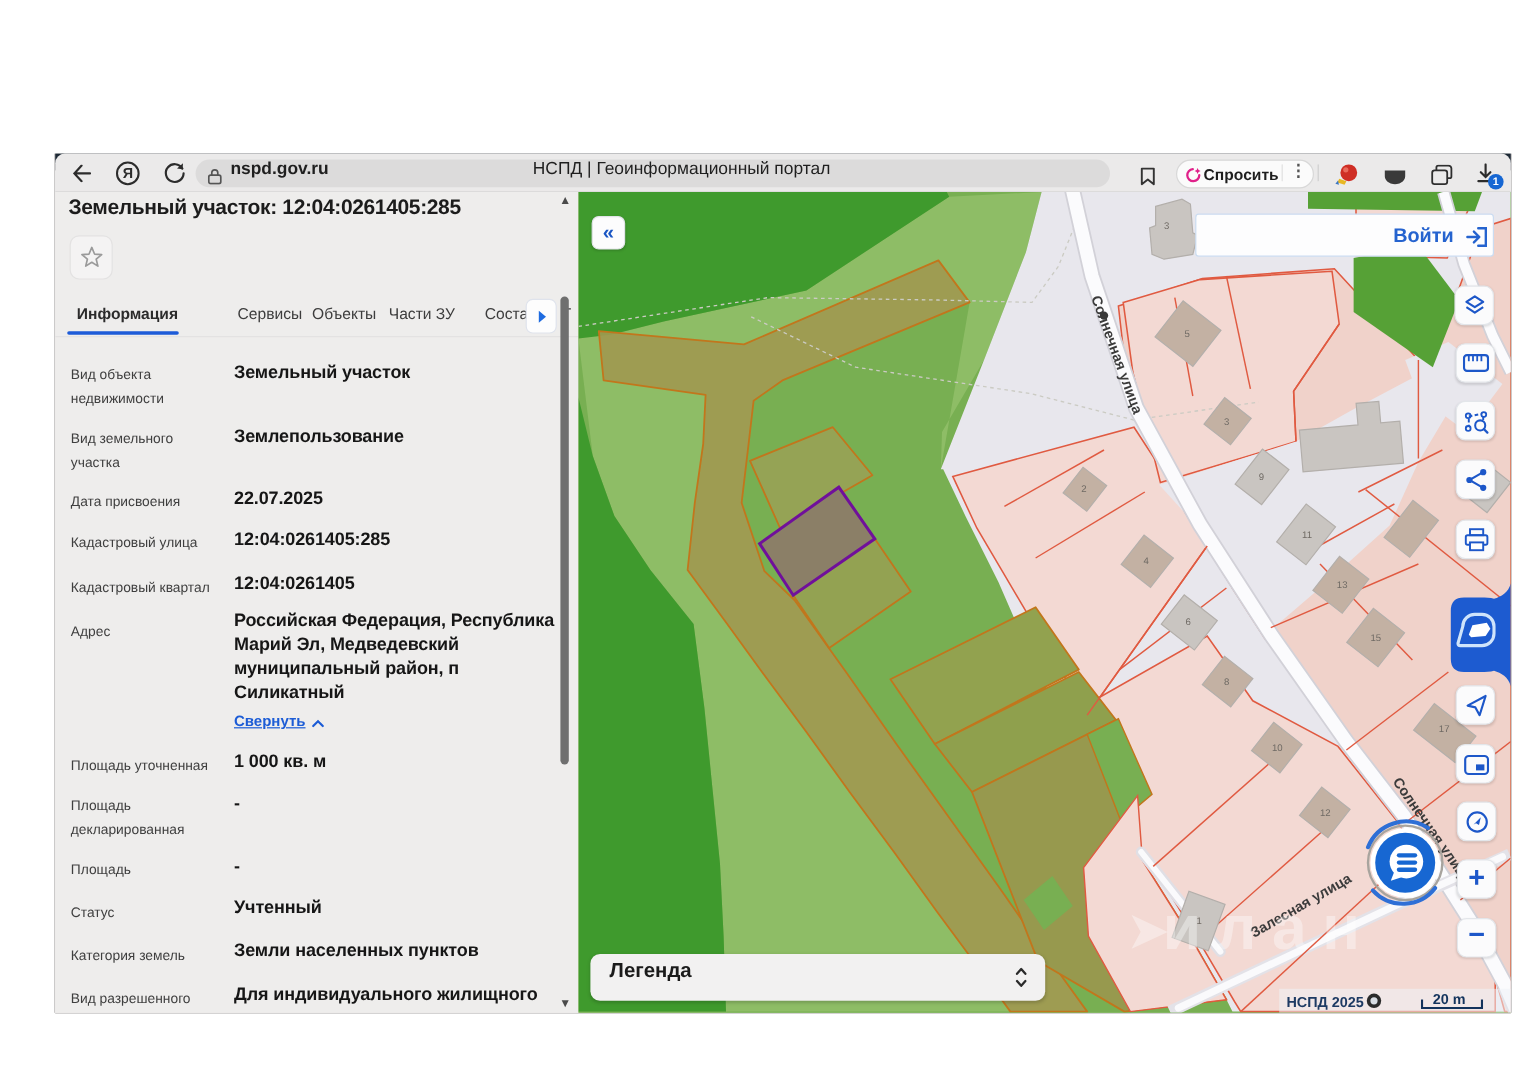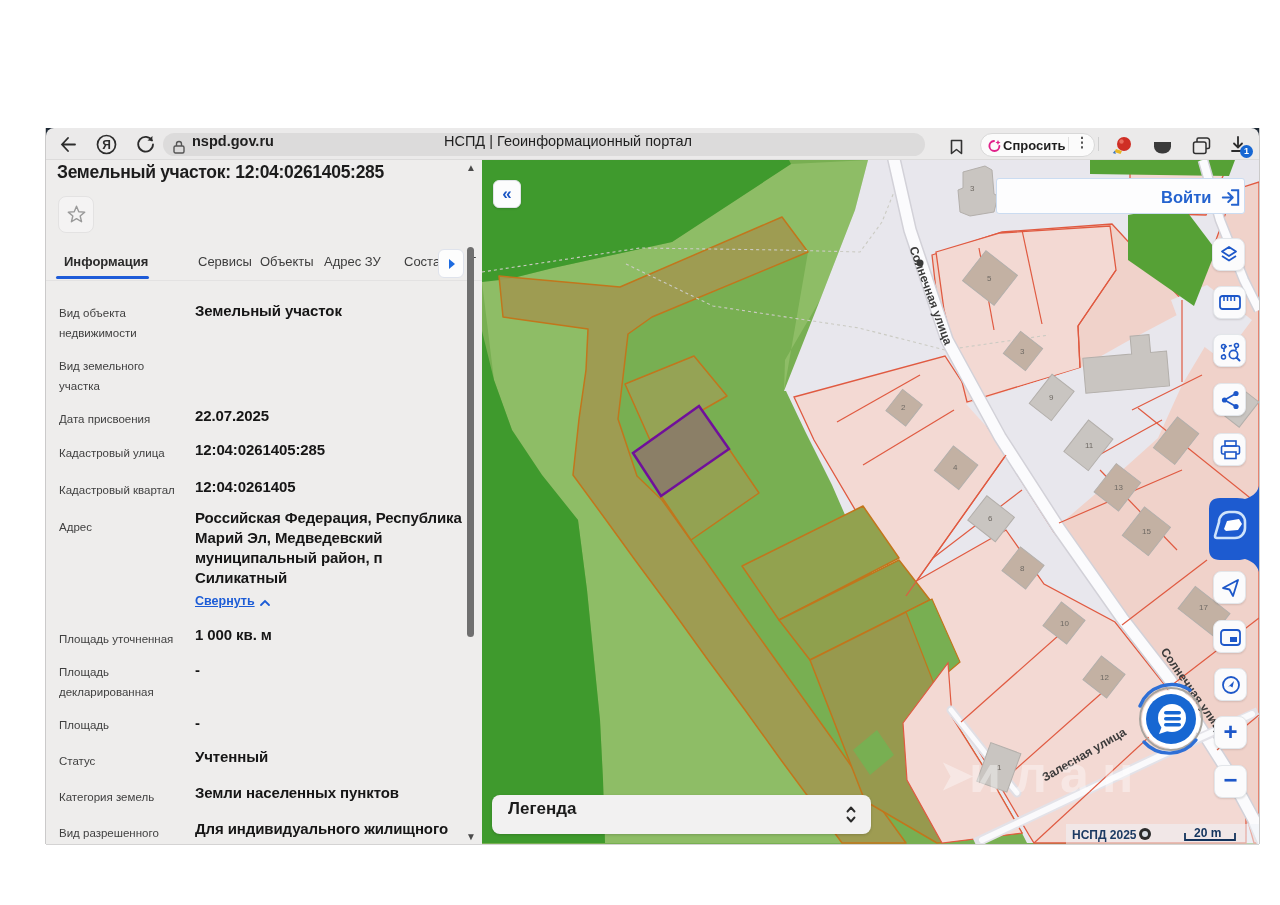--- a/index.html
+++ b/index.html
@@ -112,7 +112,7 @@
     <span style="left:18px;color:#2b2b2b;font-weight:bold;">Информация</span>
     <span style="left:124px;margin-left:28px;">Сервисы</span>
     <span style="left:202px;margin-left:12px;">Объекты</span>
-    <span style="left:278px;">Адрес ЗУ</span>
+    <span style="left:278px;">Части ЗУ</span>
     <span style="left:358px;">Соста</span>
     <span style="left:423px;">Г</span>
   </div>

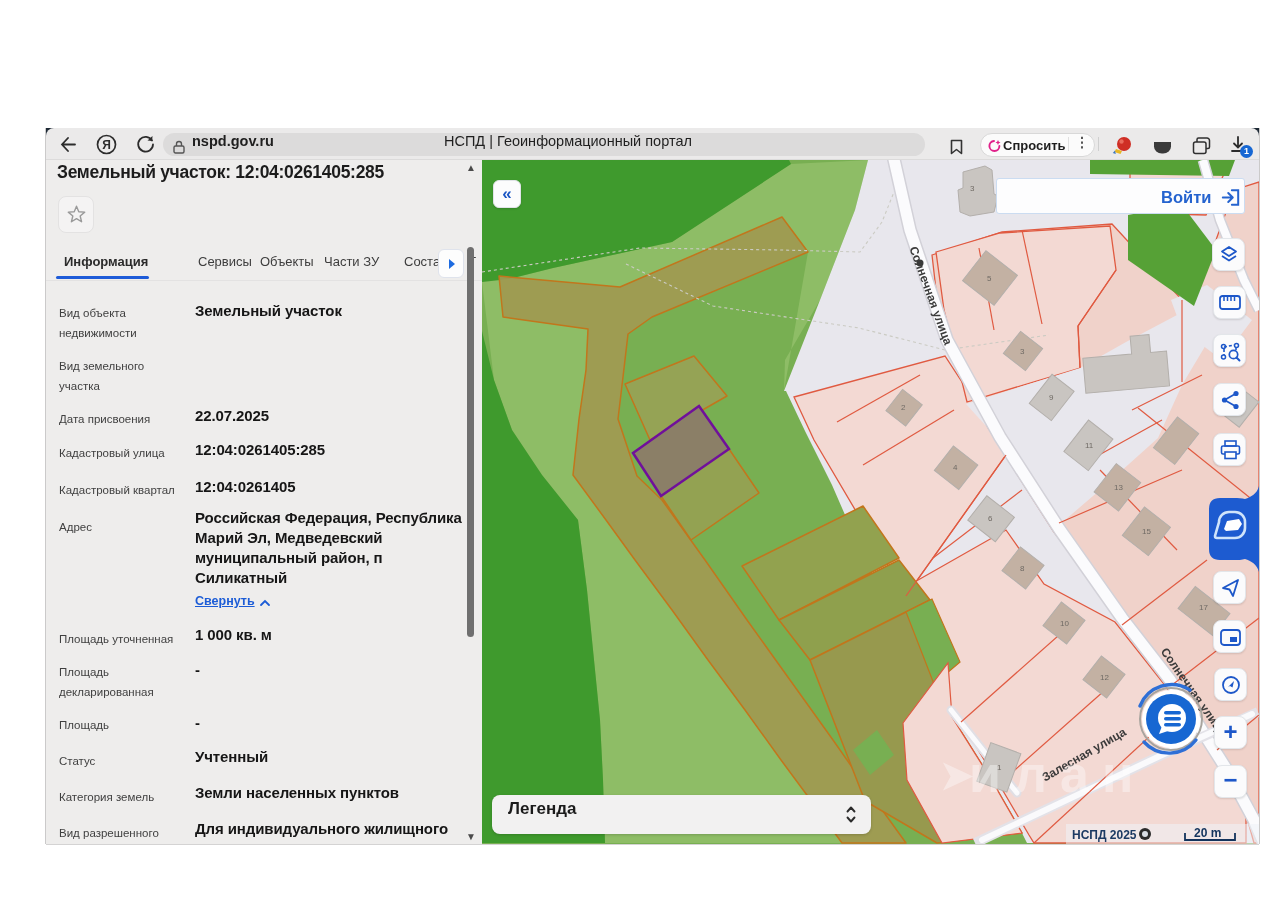--- a/index.html
+++ b/index.html
@@ -127,6 +127,7 @@
   <div class="rowlab" style="top:143px;">Вид объекта<br>недвижимости</div>
   <div class="rowval" style="top:141px;">Земельный участок</div>
   <div class="rowlab" style="top:196px;">Вид земельного<br>участка</div>
+  <div class="rowval" style="top:194px;">Землепользование</div>
   <div class="rowlab" style="top:249px;">Дата присвоения</div>
   <div class="rowval" style="top:246px;">22.07.2025</div>
   <div class="rowlab" style="top:283px;">Кадастровый улица</div>

